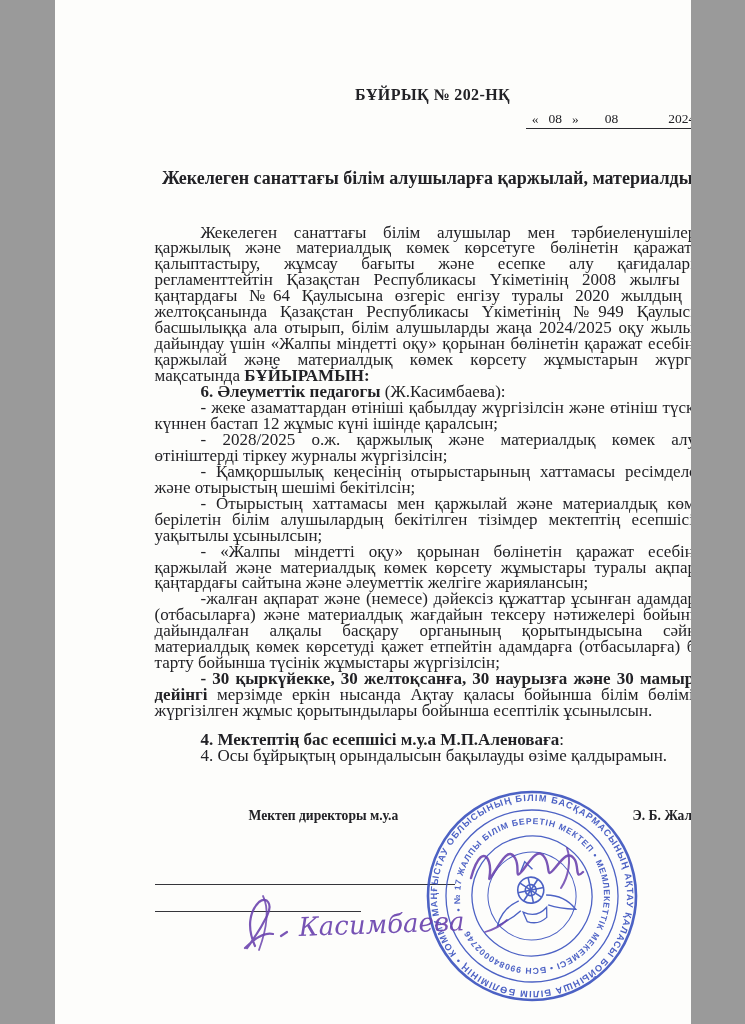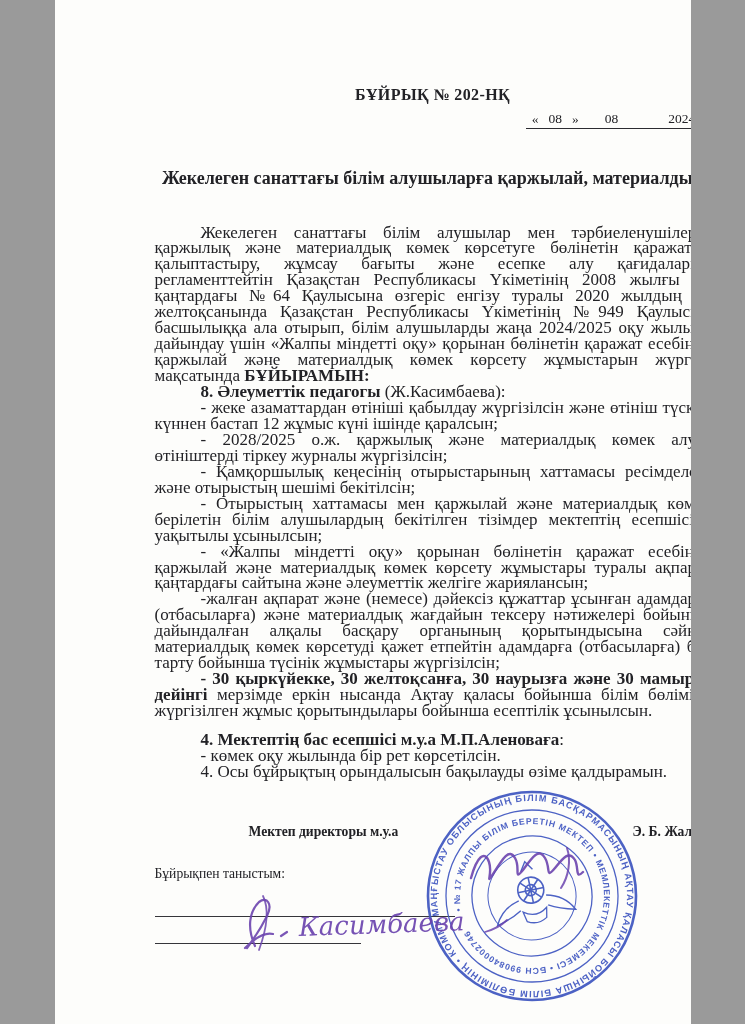--- a/index.html
+++ b/index.html
@@ -88,7 +88,7 @@
       <p><span>Жекелеген санаттағы білім алушылар мен тәрбиеленушілерге қаржылық және материалдық көмек көрсетуге бөлінетін қаражатты қалыптастыру, жұмсау бағыты және есепке алу қағидаларын регламенттейтін Қазақстан Республикасы Үкіметінің 2008 жылғы 25 қаңтардағы №64 Қаулысына өзгеріс енгізу туралы 2020 жылдың 30 желтоқсанында Қазақстан Республикасы Үкіметінің №949 Қаулысын басшылыққа ала отырып, білім алушыларды жаңа 2024/2025 оқу жылына дайындау үшін «Жалпы міндетті оқу» қорынан бөлінетін қаражат есебінен қаржылай және материалдық көмек көрсету жұмыстарын жүргізу мақсатында </span><span class="b">БҰЙЫРАМЫН:</span></p>
 
 
-      <p><span class="b">8. Әлеуметтік педагогы</span><span> (Ж.Касимбаева):</span></p>
+      <p><span class="b">6. Әлеуметтік педагогы</span><span> (Ж.Касимбаева):</span></p>
 
       <p>- жеке азаматтардан өтініші қабылдау жүргізілсін және өтініш түскен күннен бастап 12 жұмыс күні ішінде қаралсын;</p>
       <p>- 2028/2025 о.ж. қаржылық және материалдық көмек алуға өтініштерді тіркеу журналы жүргізілсін;</p>

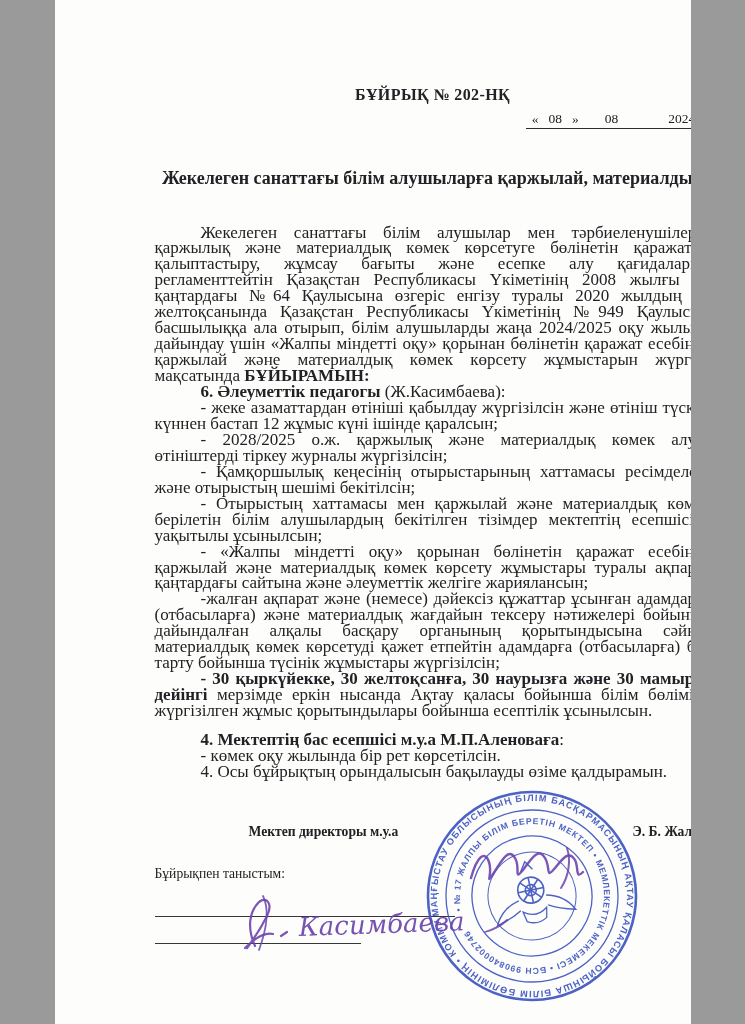--- a/index.html
+++ b/index.html
@@ -101,7 +101,6 @@
 
       <p class="gap-top"><span class="b">4. Мектептің бас есепшісі м.у.а М.П.Аленоваға</span><span>:</span></p>
 
-      <p>- көмек оқу жылында бір рет көрсетілсін.</p>
 
       <p>4. Осы бұйрықтың орындалысын бақылауды өзіме қалдырамын.</p>
     </div>

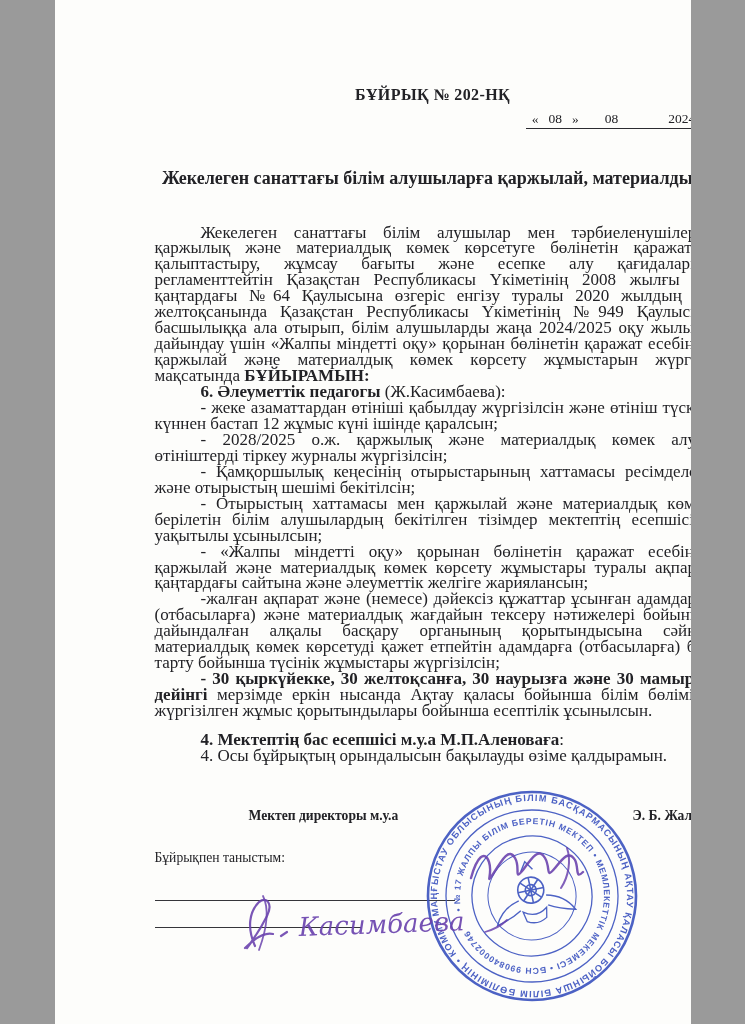--- a/index.html
+++ b/index.html
@@ -111,7 +111,6 @@
     </div>
 
     <div class="ack-block">
-      <div>Бұйрықпен таныстым:</div>
       <div class="ack-line1"></div>
       <div class="ack-line2"></div>
     </div>

